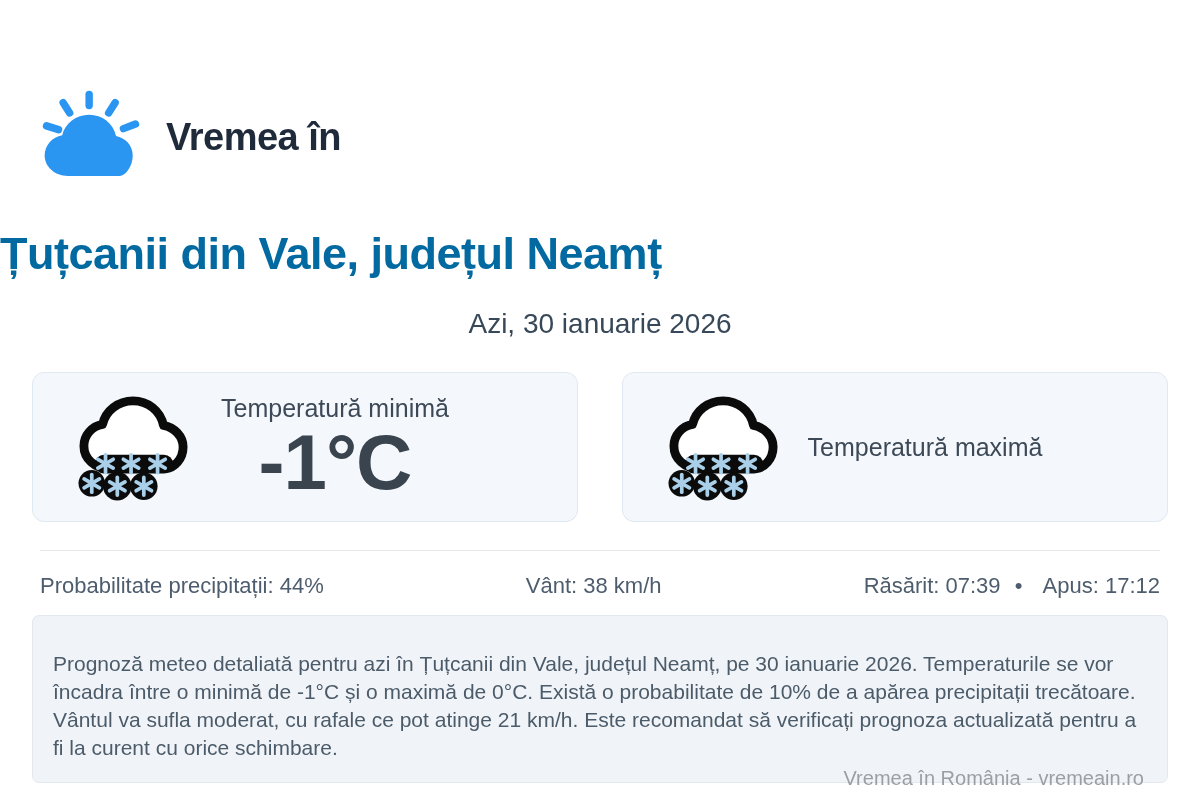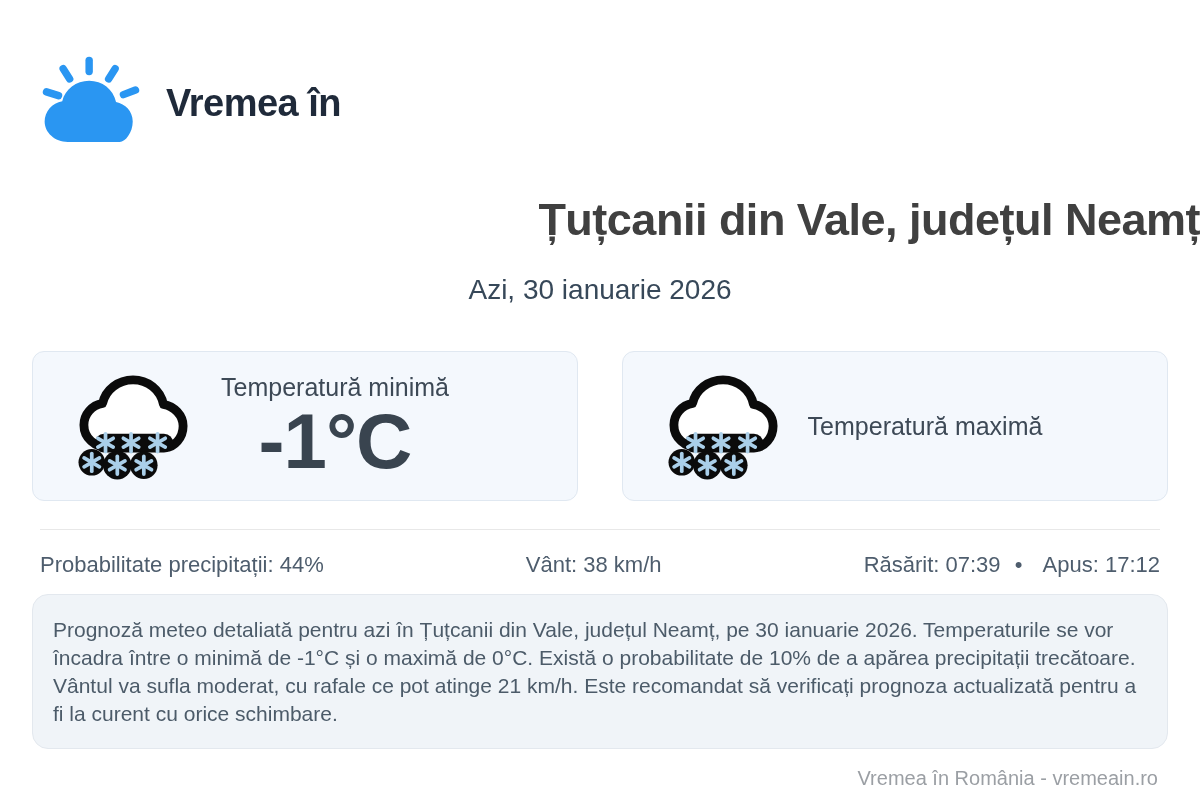--- a/index.html
+++ b/index.html
@@ -7,7 +7,7 @@
   body { font-family: "Liberation Sans", "DejaVu Sans", sans-serif; position: relative; }
 
   
-  .logo-row { display: flex; align-items: center; gap: 24px; padding: 52px 0 0 40px; }
+  .logo-row { display: flex; align-items: center; gap: 24px; padding: 52px 0 0 40px; margin-top: 34px; }
   .logo-icon { width: 102px; height: 102px; flex: none; }
   .logo-text { font-weight: 700; font-size: 38px; line-height: 48px; color: #1f2a3a; letter-spacing: -0.5px; }
 

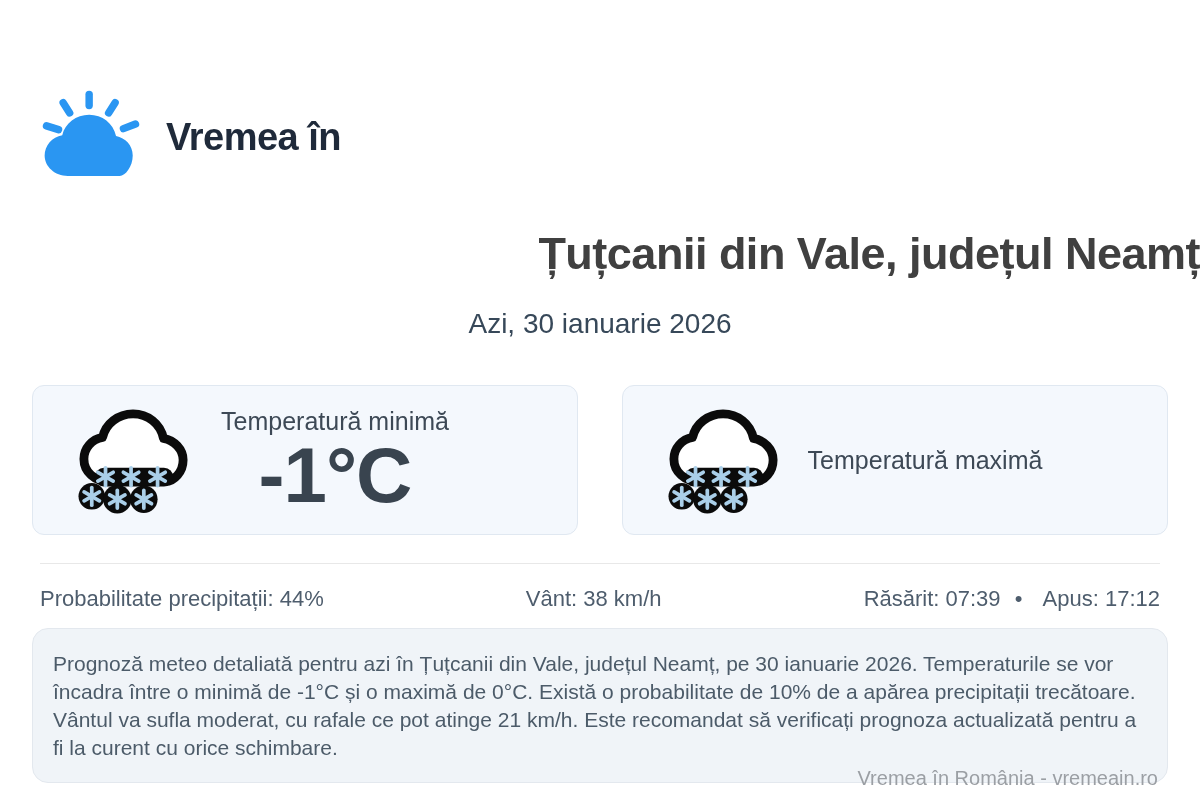--- a/index.html
+++ b/index.html
@@ -12,7 +12,7 @@
   .logo-text { font-weight: 700; font-size: 38px; line-height: 48px; color: #1f2a3a; letter-spacing: -0.5px; }
 
   
-  .page-title { text-align: right; font-size: 45px; font-weight: 700; color: #404040; margin-top: 40px; letter-spacing: -0.5px; }
+  .page-title { text-align: left; font-size: 45px; font-weight: 700; color: #0369a1; margin-top: 40px; letter-spacing: -0.5px; }
   .page-date  { text-align: center; font-size: 28px; font-weight: 400; color: #374859; margin-top: 28px; }
 
   

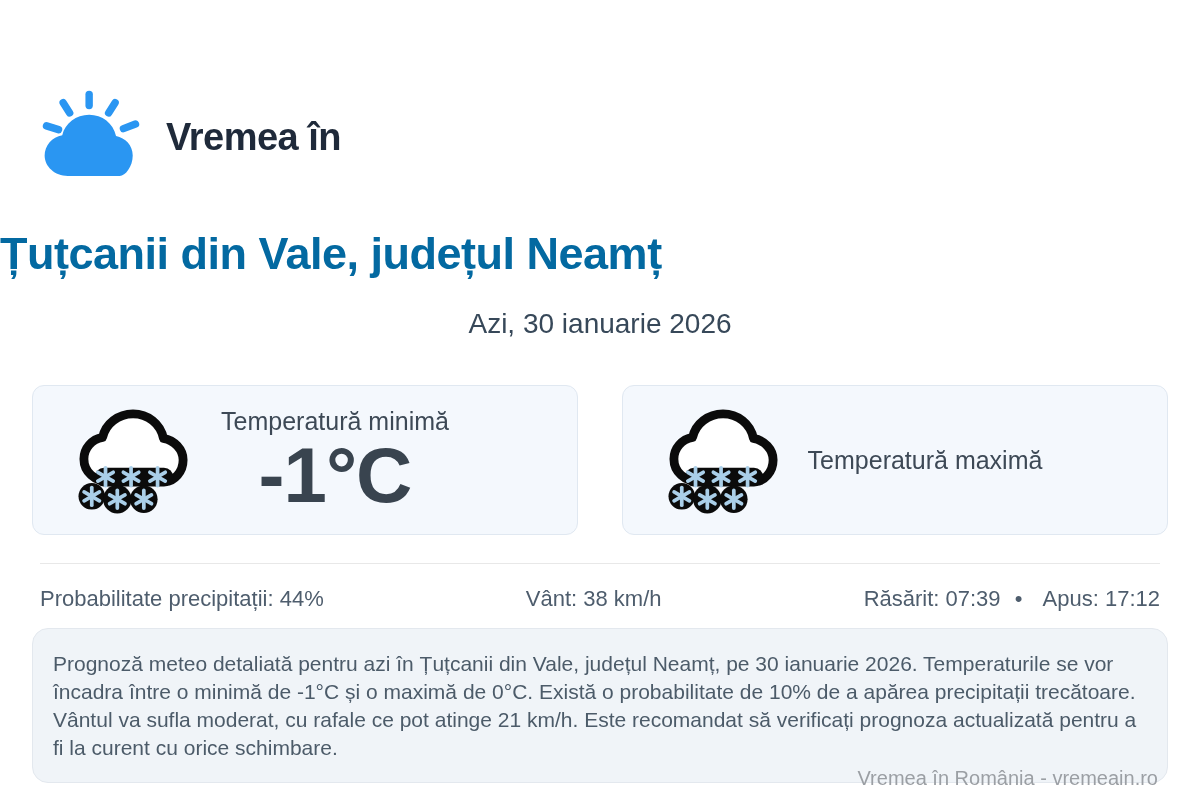--- a/index.html
+++ b/index.html
@@ -16,7 +16,7 @@
   .page-date  { text-align: center; font-size: 28px; font-weight: 400; color: #374859; margin-top: 28px; }
 
   
-  .cards { display: flex; gap: 44px; margin: 45px 32px 0; }
+  .cards { display: flex; gap: 44px; margin: 32px 32px 0; }
   .card {
     position: relative; flex: 1; height: 150px;
     background: #f4f8fd; border: 1px solid #e0e8f1; border-radius: 12px;

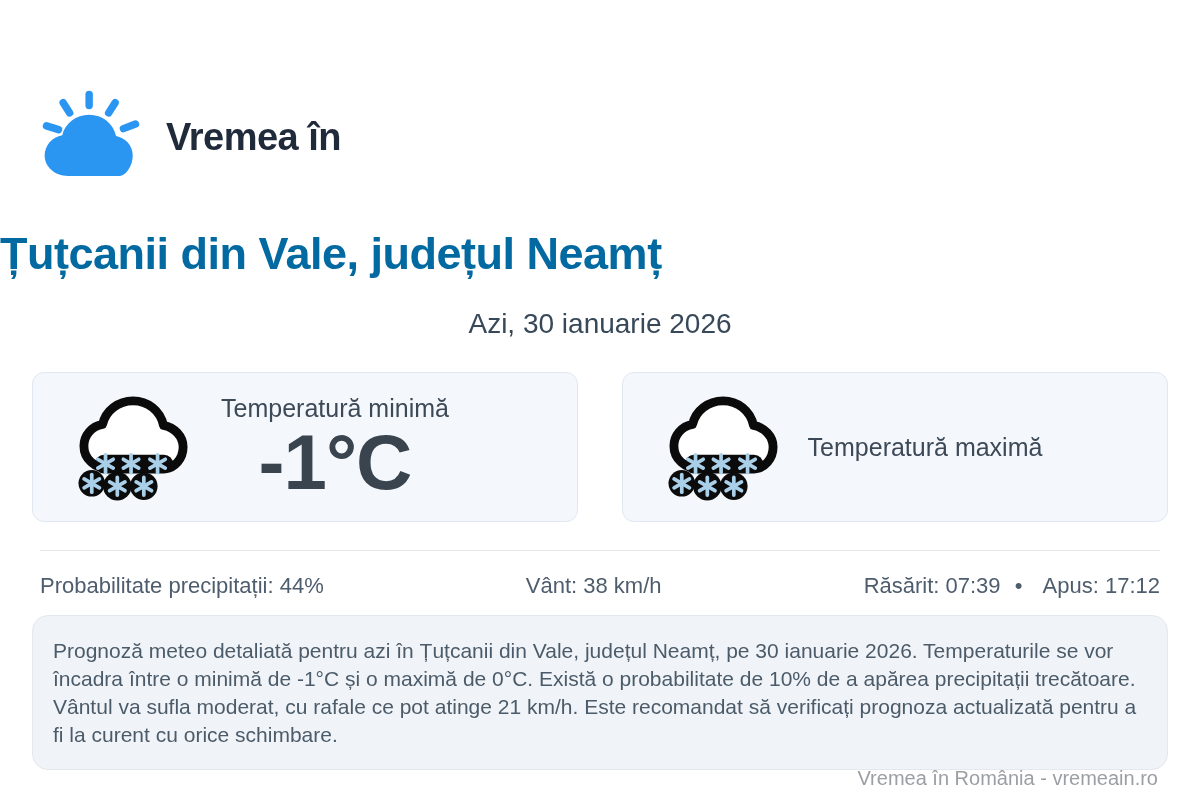--- a/index.html
+++ b/index.html
@@ -36,7 +36,7 @@
   
   .forecast-box {
     margin: 16px 32px 0; background: #f0f4f8; border: 1px solid #e3e8ee;
-    border-radius: 16px; padding: 21px 20px 20px;
+    border-radius: 7px; padding: 34px 20px 20px;
     font-size: 21px; line-height: 28px; color: #4c5b69;
   }
 

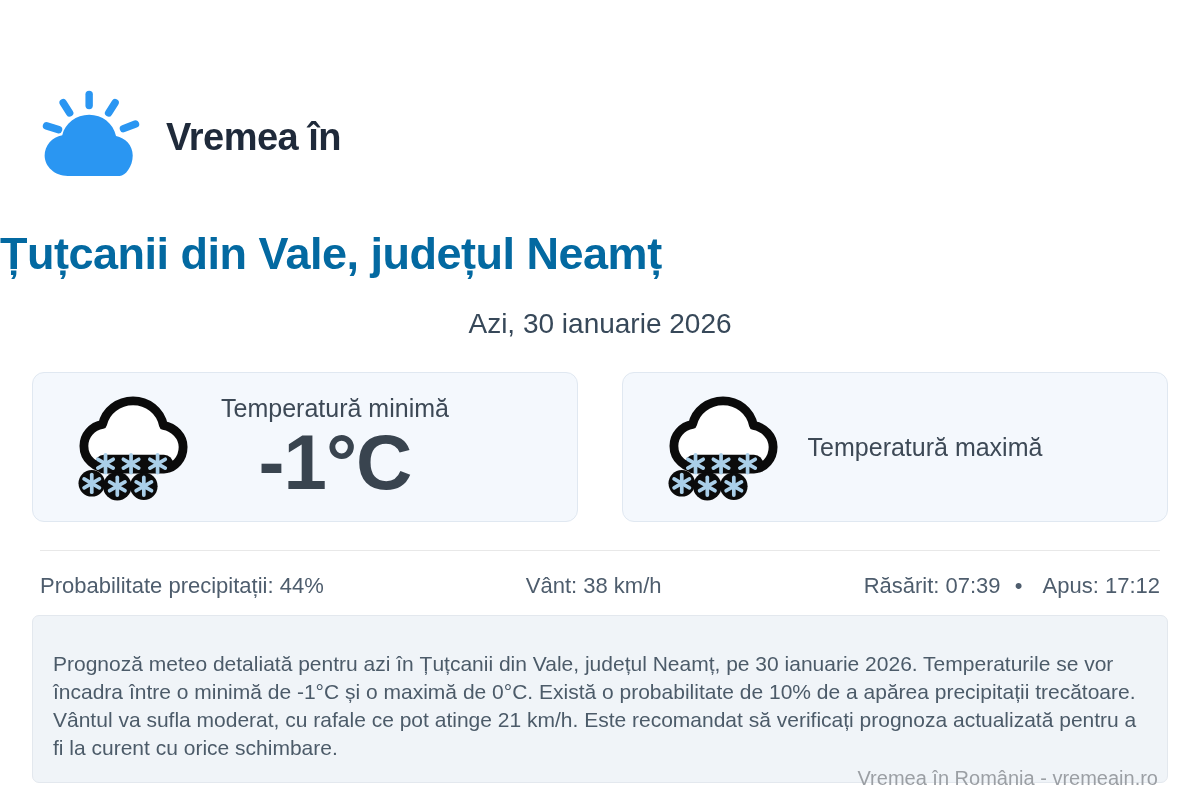--- a/index.html
+++ b/index.html
@@ -41,7 +41,7 @@
   }
 
   
-  .footer-credit { position: absolute; right: 42px; bottom: 10px; font-size: 20px; color: #9b9fa4; }
+  .footer-credit { position: absolute; right: 56px; bottom: 10px; font-size: 20px; color: #9b9fa4; }
 
   .svg-defs { position: absolute; width: 0; height: 0; overflow: hidden; }
 </style>

